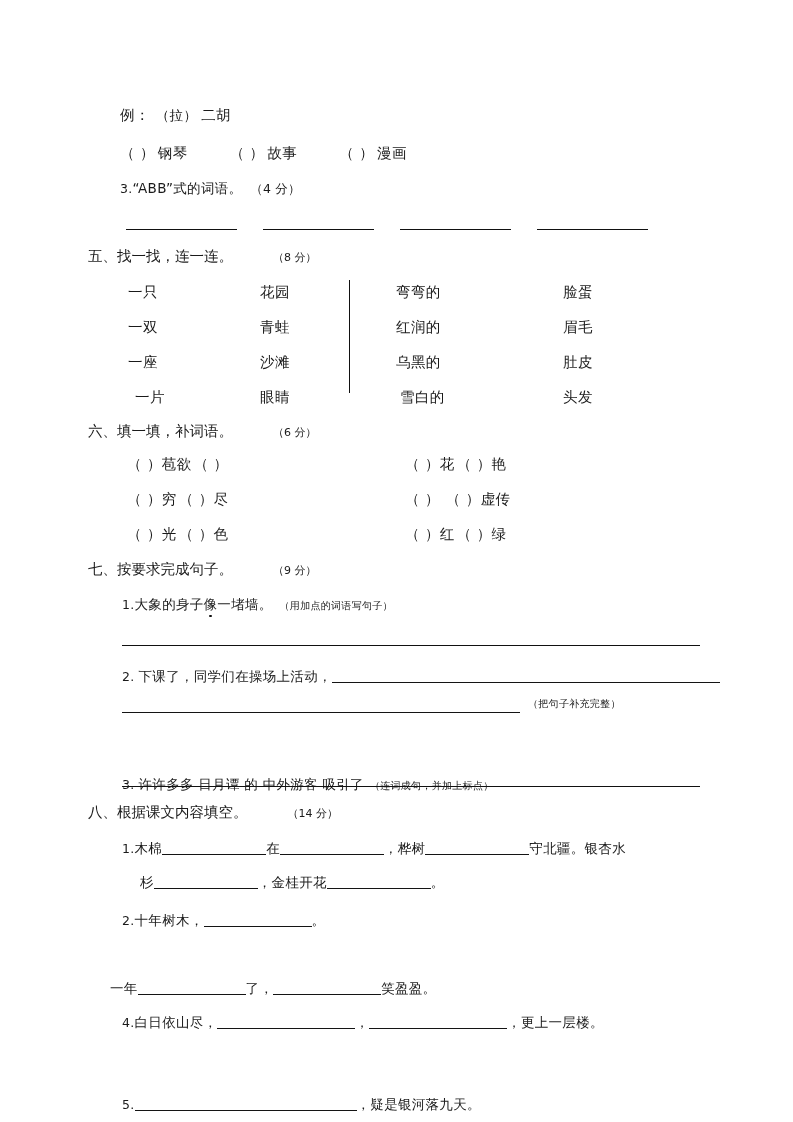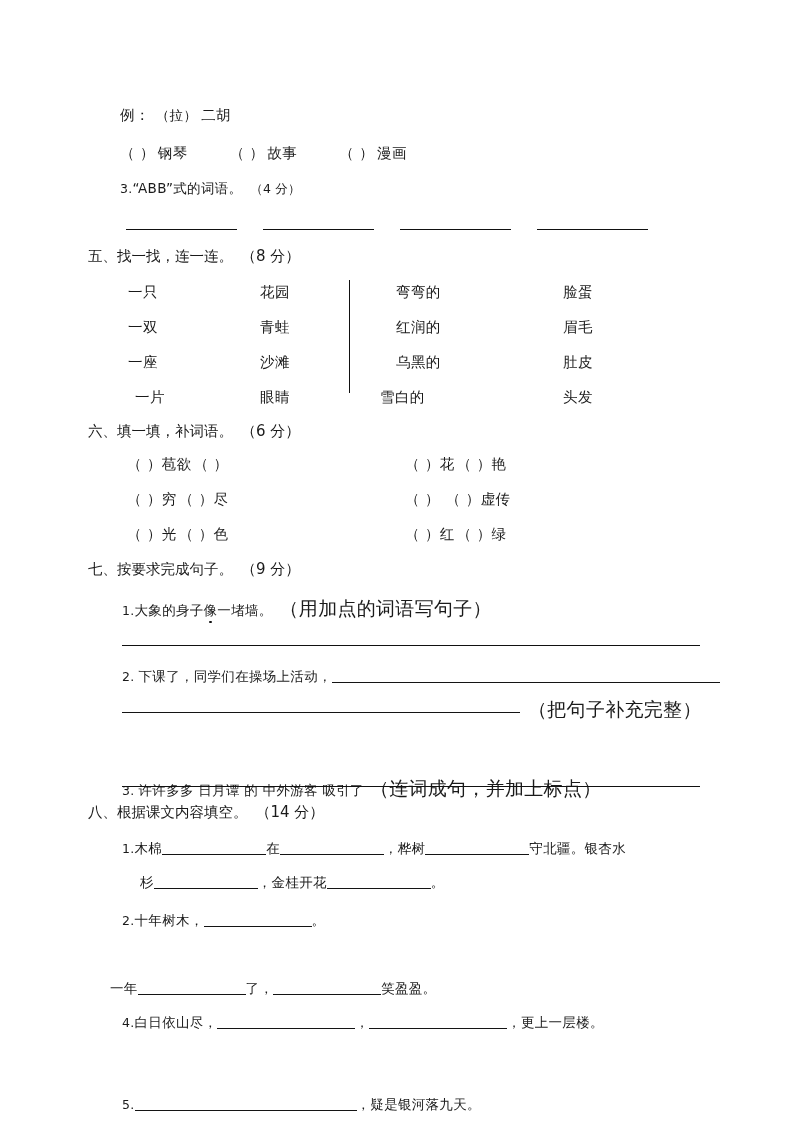--- a/index.html
+++ b/index.html
@@ -29,7 +29,7 @@
 
   
   .sec-head { position: absolute; left: 88px; font-size: 14.5px; white-space: nowrap; }
-  .sec-head .sc { font-size: 15px; }
+  .sec-head .sc { font-size: 11px; margin-left: 32px; }
 
   
   .num { font-size: 12.5px; }

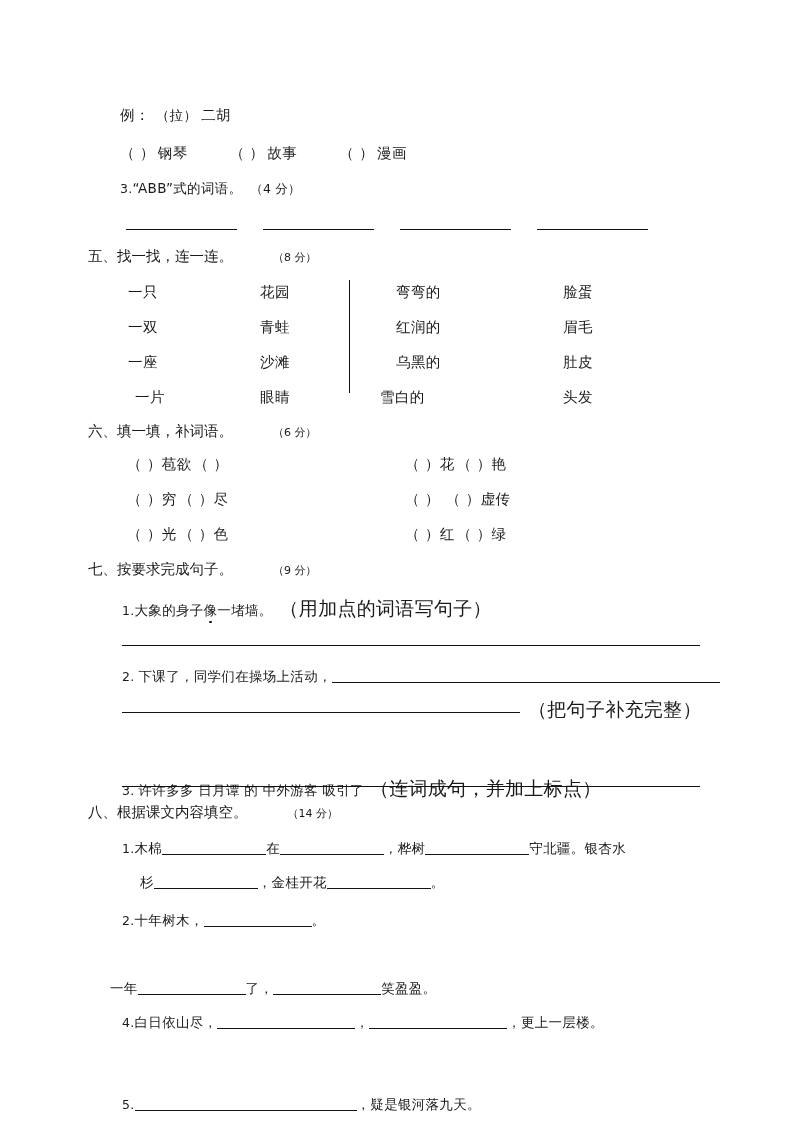--- a/index.html
+++ b/index.html
@@ -112,7 +112,7 @@
   <div class="row t15" style="left:396px; top:283px;"><span>弯弯的</span></div>
   <div class="row t15" style="left:396px; top:318px;"><span>红润的</span></div>
   <div class="row t15" style="left:396px; top:353px;"><span>乌黑的</span></div>
-  <div class="row t15" style="left:380px; top:388px;"><span>雪白的</span></div>
+  <div class="row t15" style="left:400px; top:388px;"><span>雪白的</span></div>
 
   <div class="row t15" style="left:563px; top:283px;"><span>脸蛋</span></div>
   <div class="row t15" style="left:563px; top:318px;"><span>眉毛</span></div>

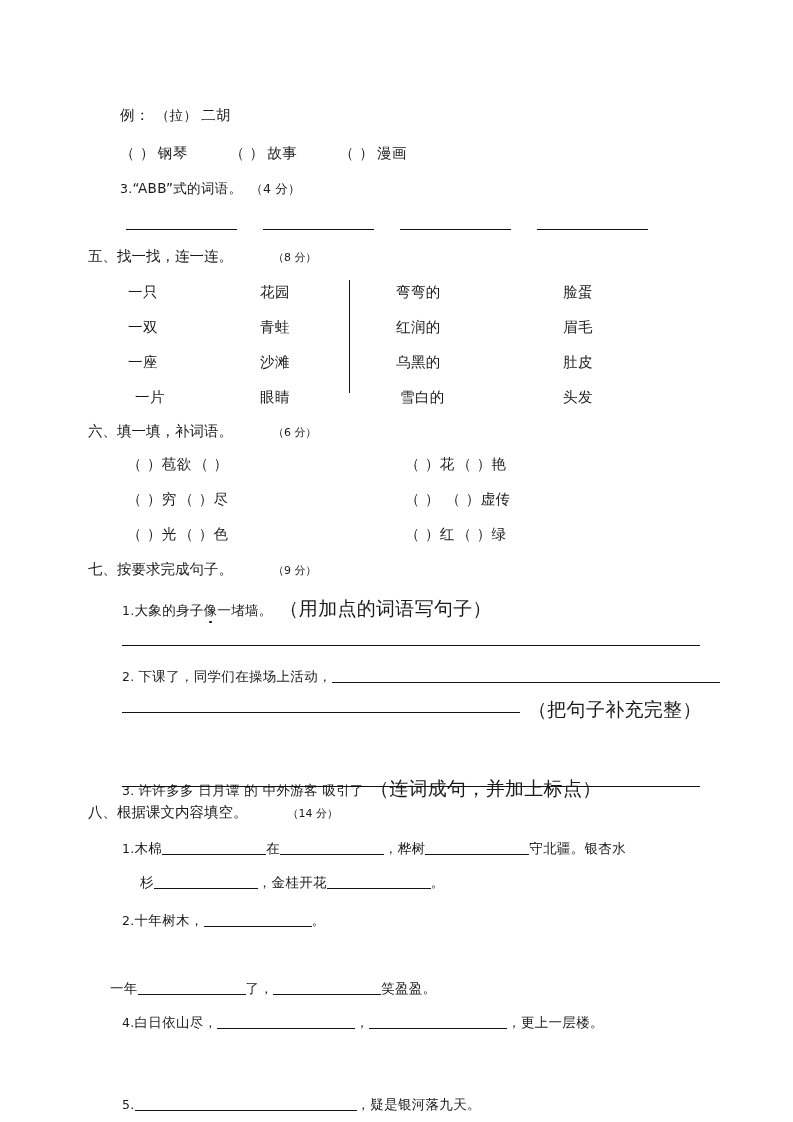--- a/index.html
+++ b/index.html
@@ -24,7 +24,7 @@
   .row  { position: absolute; white-space: nowrap; }
   .t15  { font-size: 14.5px; letter-spacing: .4px; }
   .t14  { font-size: 13.5px; letter-spacing: .3px; }
-  .t13  { font-size: 19px; letter-spacing: .3px; text-align: center; }
+  .t13  { font-size: 10px; letter-spacing: .3px; text-align: center; }
   .score{ font-size: 12.5px; letter-spacing: .2px; }
 
   

